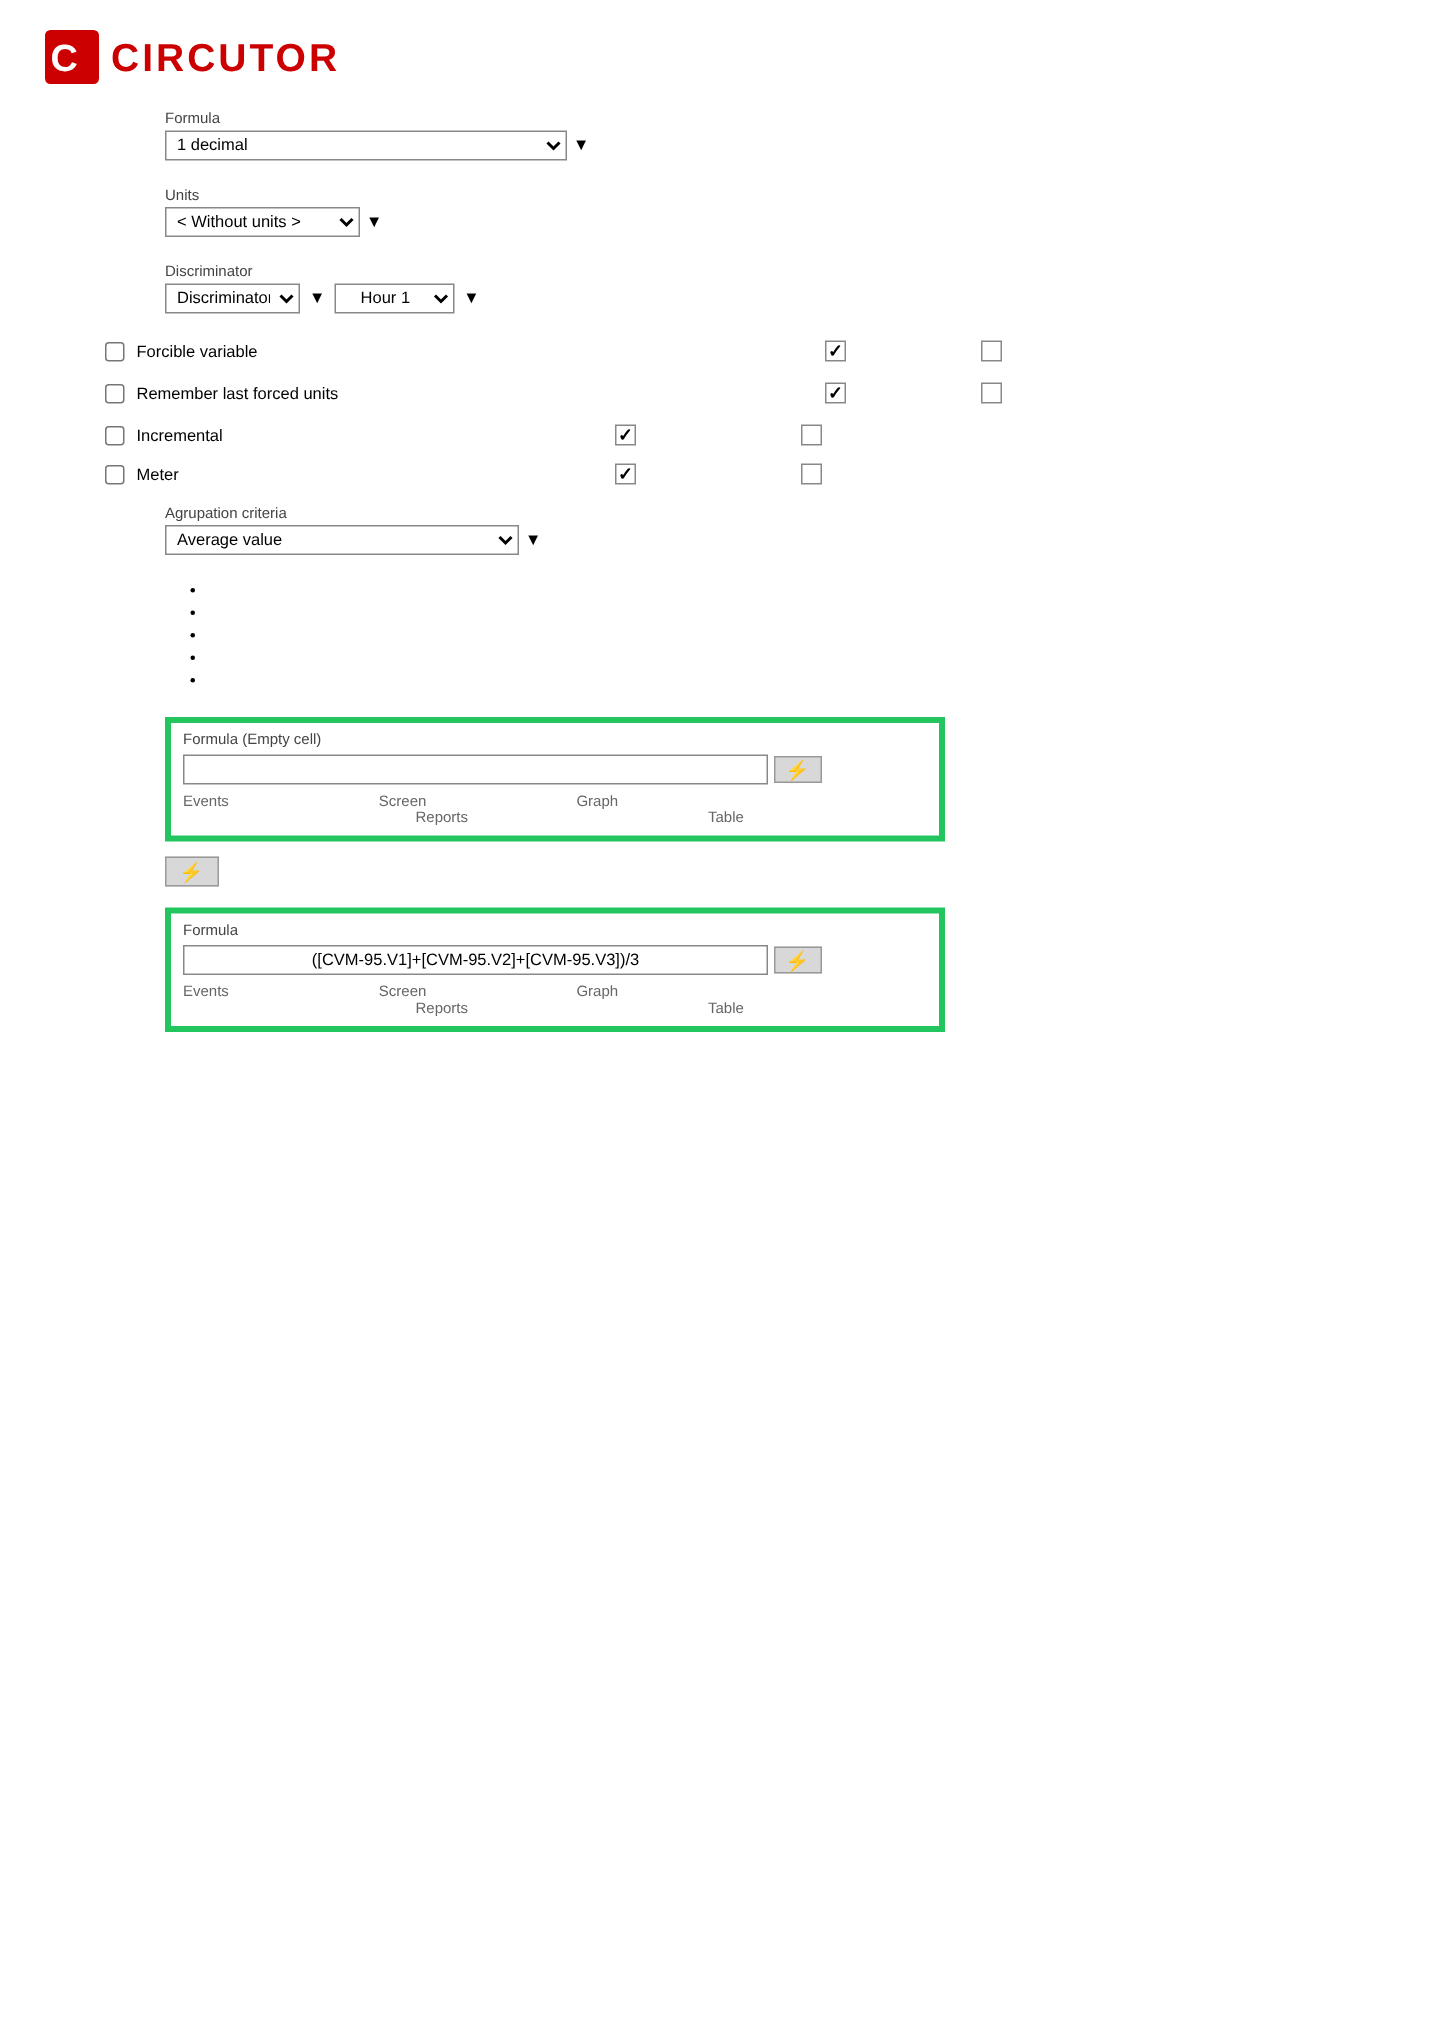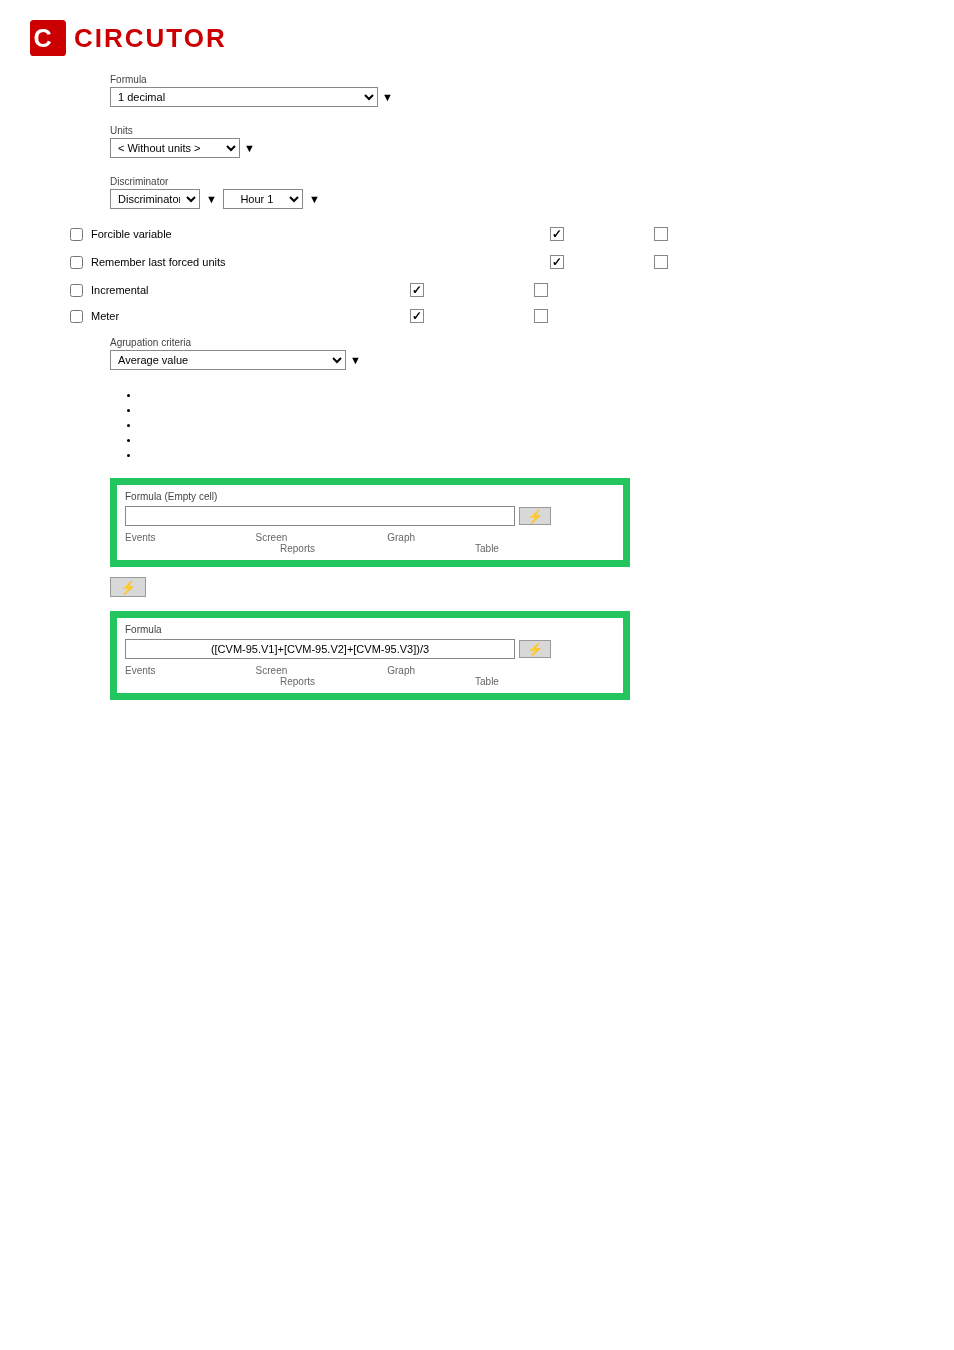--- a/index.html
+++ b/index.html
@@ -144,7 +144,7 @@
     }
     .forcible-row {
       display: flex;
-      align-items: center;
+      align-items: flex-end;
       margin-bottom: 12px;
     }
     .forcible-left {

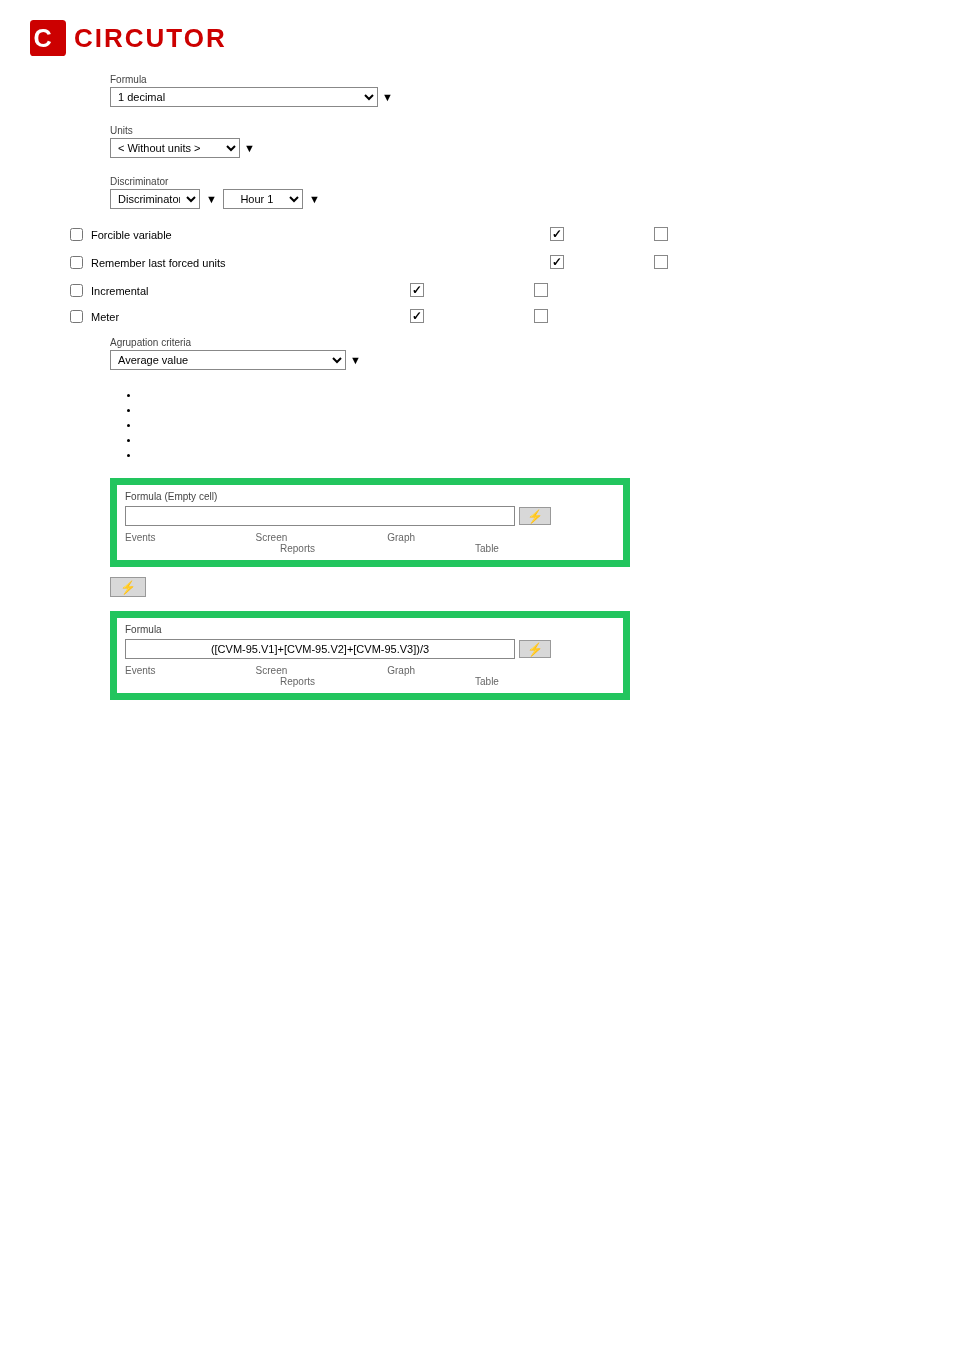--- a/index.html
+++ b/index.html
@@ -81,7 +81,7 @@
       color: #000;
     }
     .formula-box {
-      border: 7px solid #22c55e;
+      border: 4px solid #22c55e;
       padding: 6px 8px;
       margin-left: 40px;
       margin-bottom: 10px;

